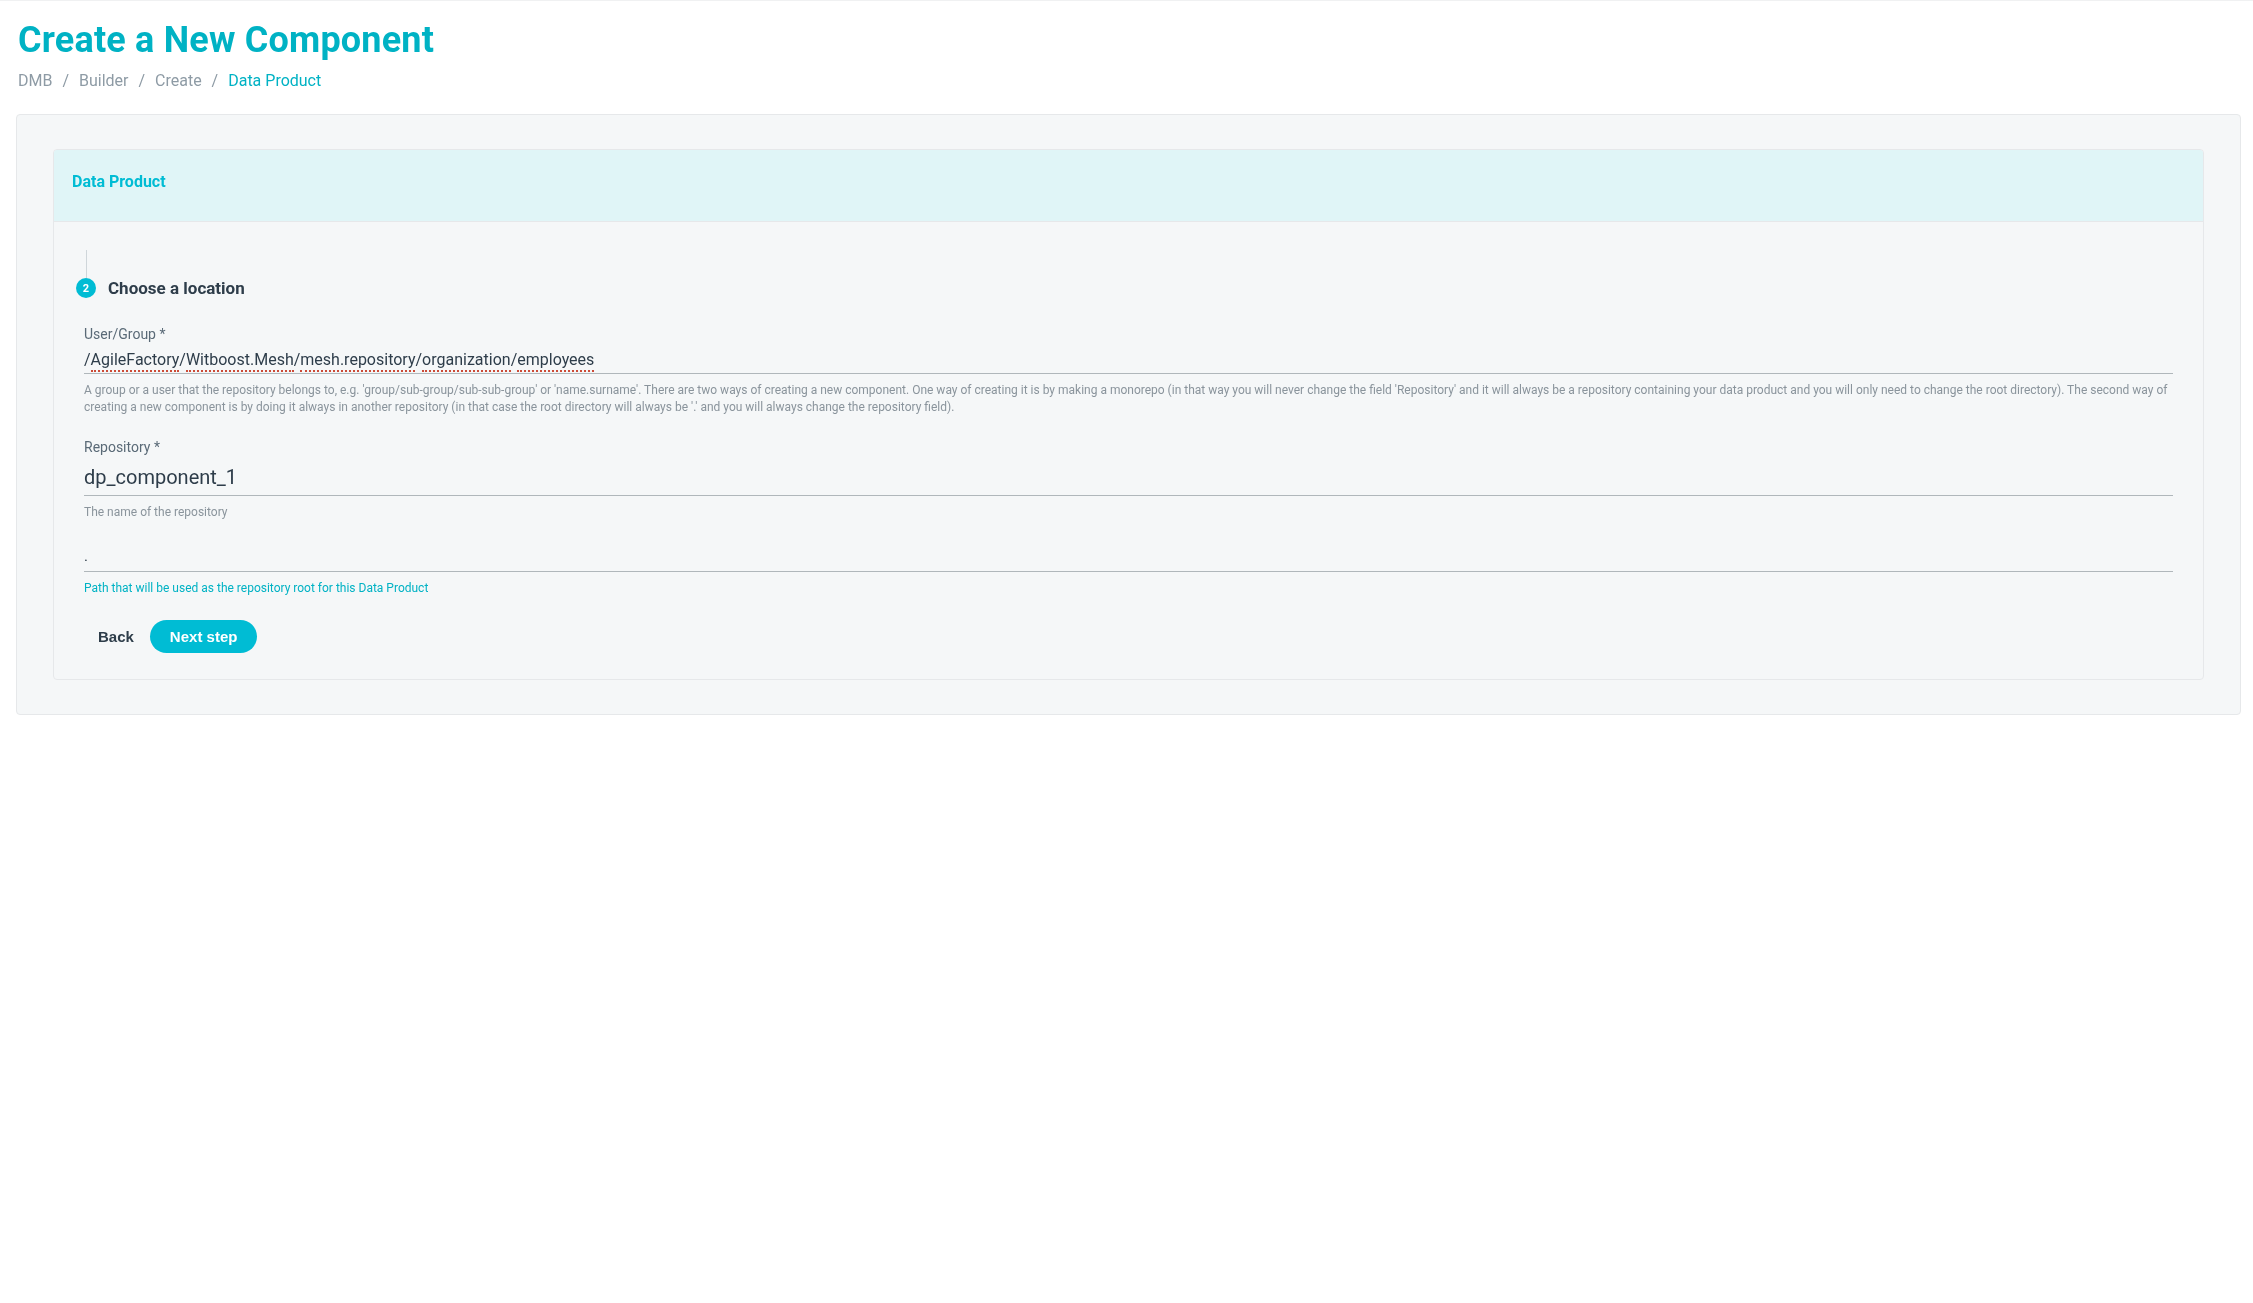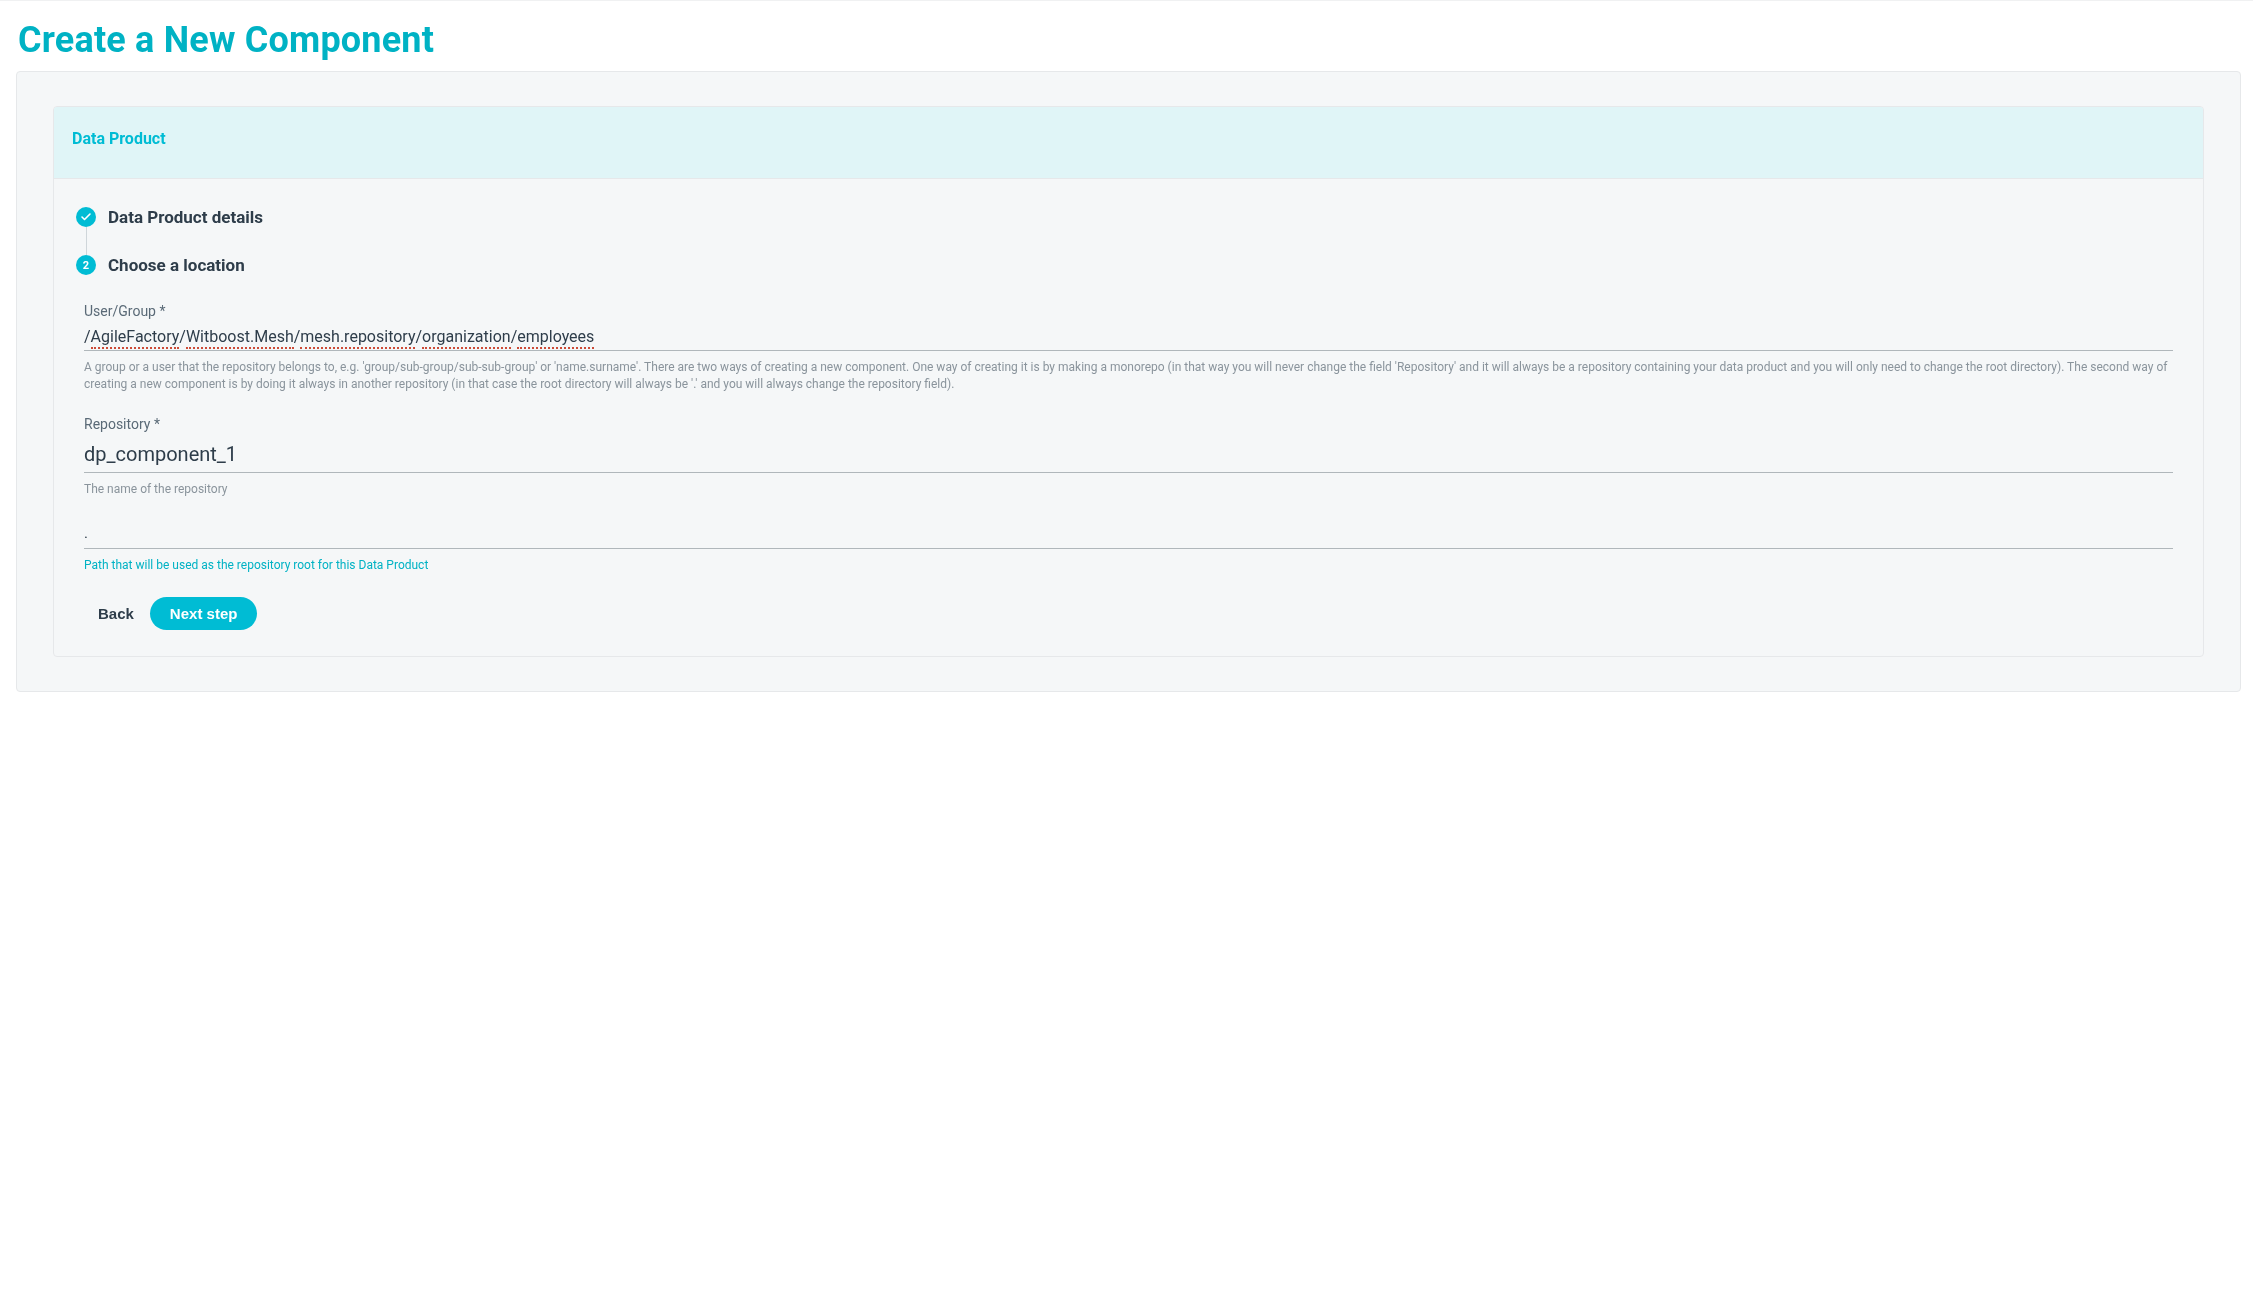--- a/index.html
+++ b/index.html
@@ -202,6 +202,15 @@
 <div class="page">
   <h1 class="page-title">Create a New Component</h1>
 
+  <nav class="breadcrumb">
+    <span class="crumb">DMB</span>
+    <span class="sep">/</span>
+    <span class="crumb">Builder</span>
+    <span class="sep">/</span>
+    <span class="crumb">Create</span>
+    <span class="sep">/</span>
+    <span class="crumb current">Data Product</span>
+  </nav>
 
   <div class="panel">
     <div class="inner">

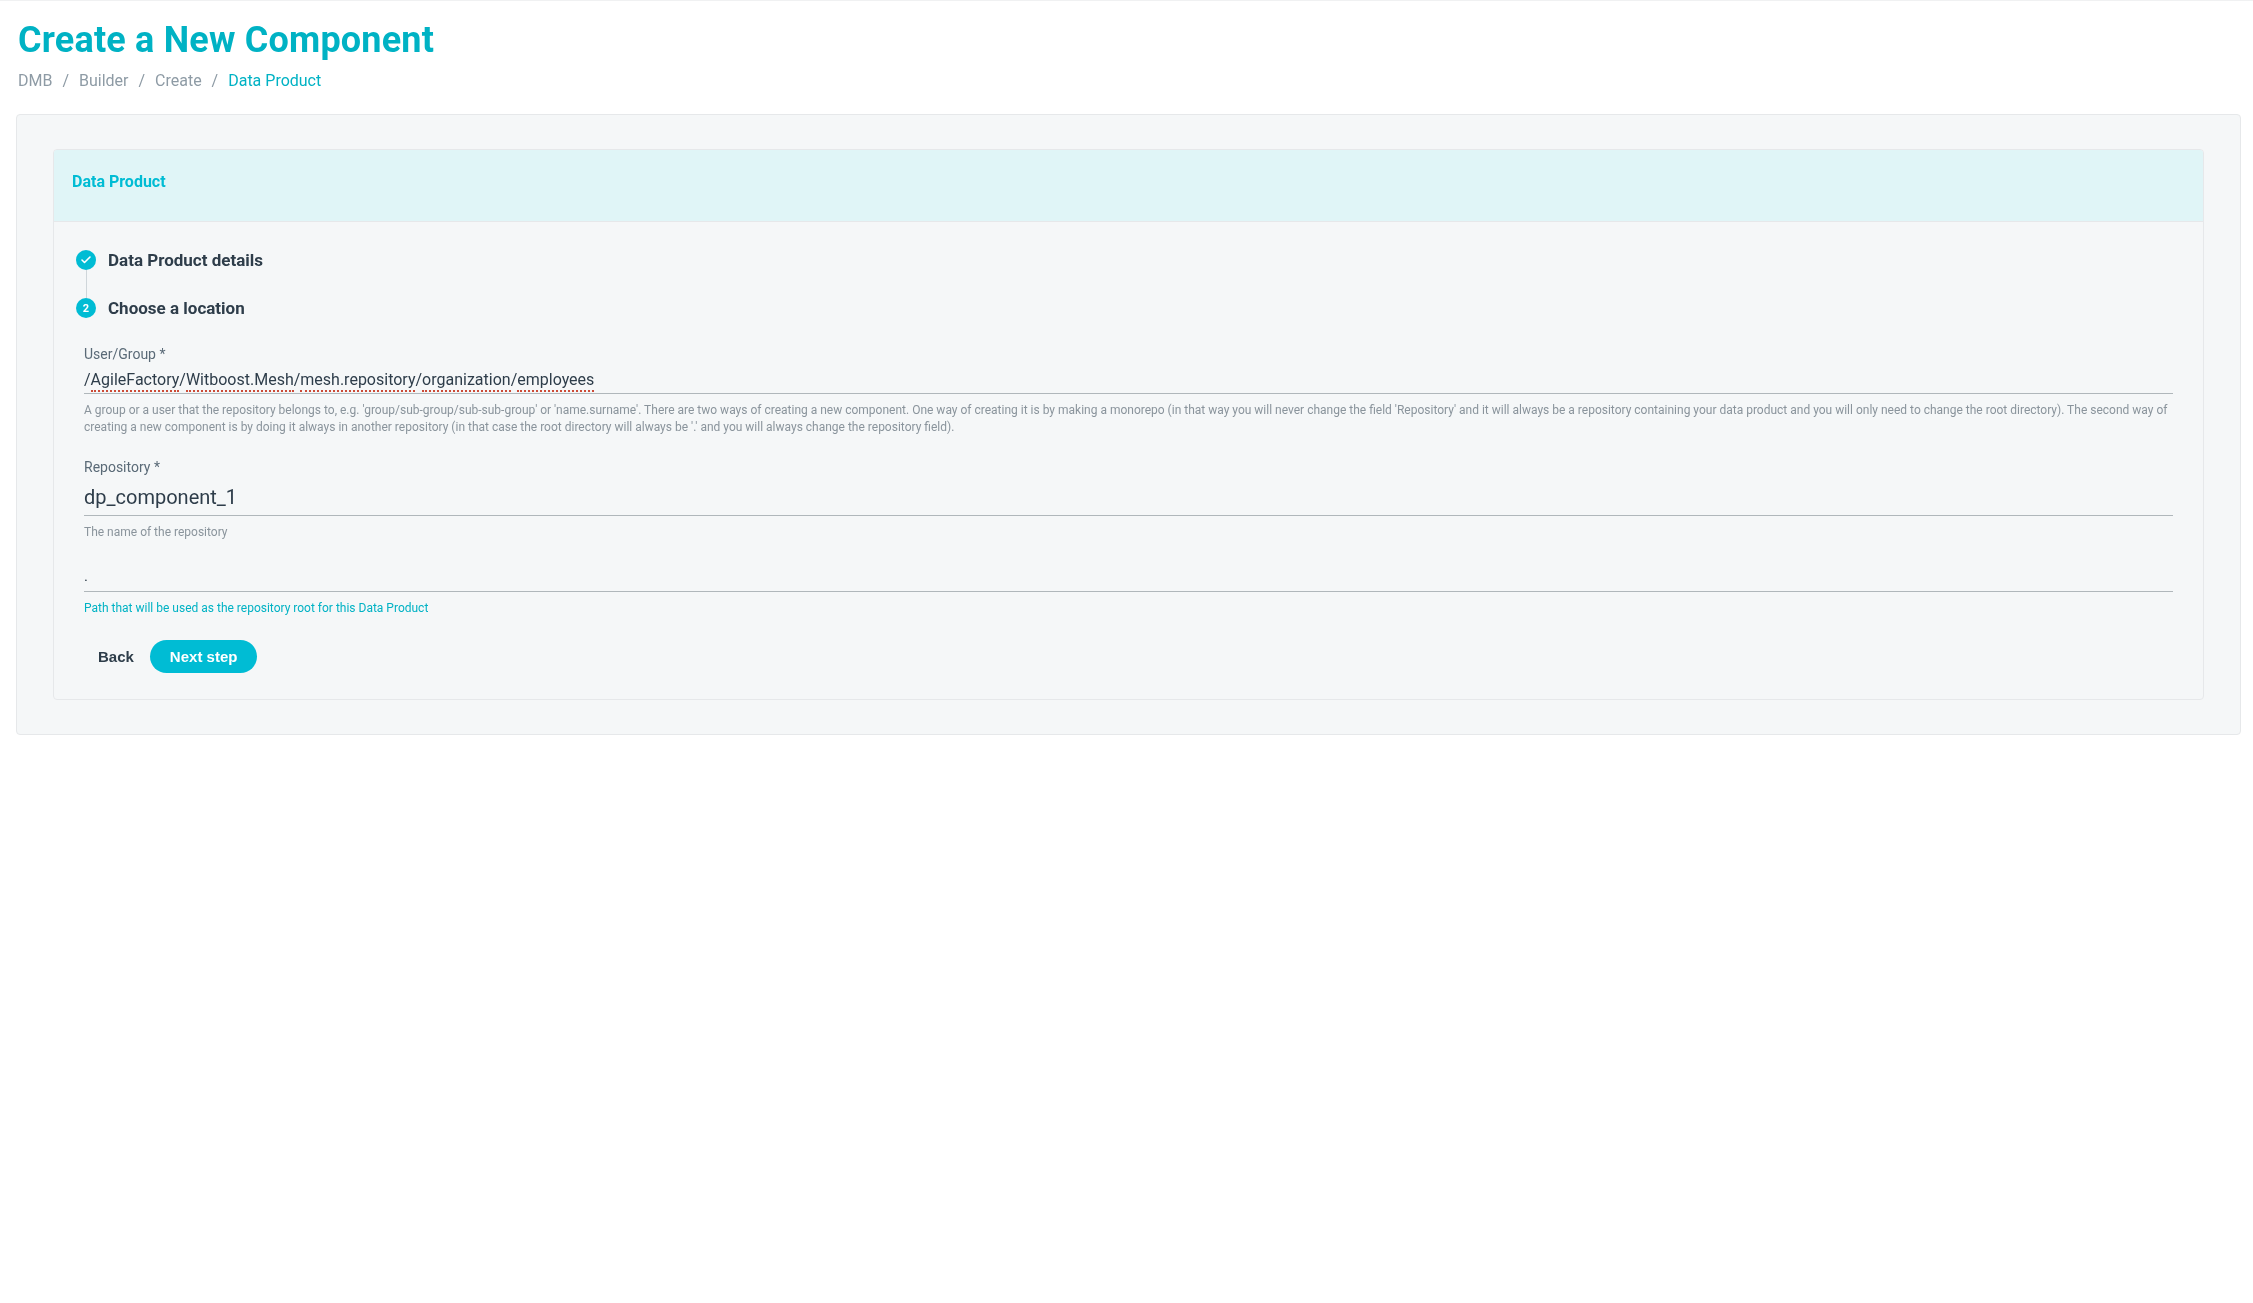--- a/index.html
+++ b/index.html
@@ -217,14 +217,6 @@
       <div class="inner-header">Data Product</div>
 
       <div class="steps">
-        <div class="step-row">
-          <span class="step-circle">
-            <svg viewBox="0 0 24 24" fill="none" stroke="currentColor" stroke-width="3.2" stroke-linecap="round" stroke-linejoin="round">
-                <polyline points="20 6 9 17 4 12"></polyline>
-              </svg>
-          </span>
-          <span class="step-label">Data Product details</span>
-        </div>
         <div class="step-connector"></div>
         <div class="step-row">
           <span class="step-circle">2</span>

